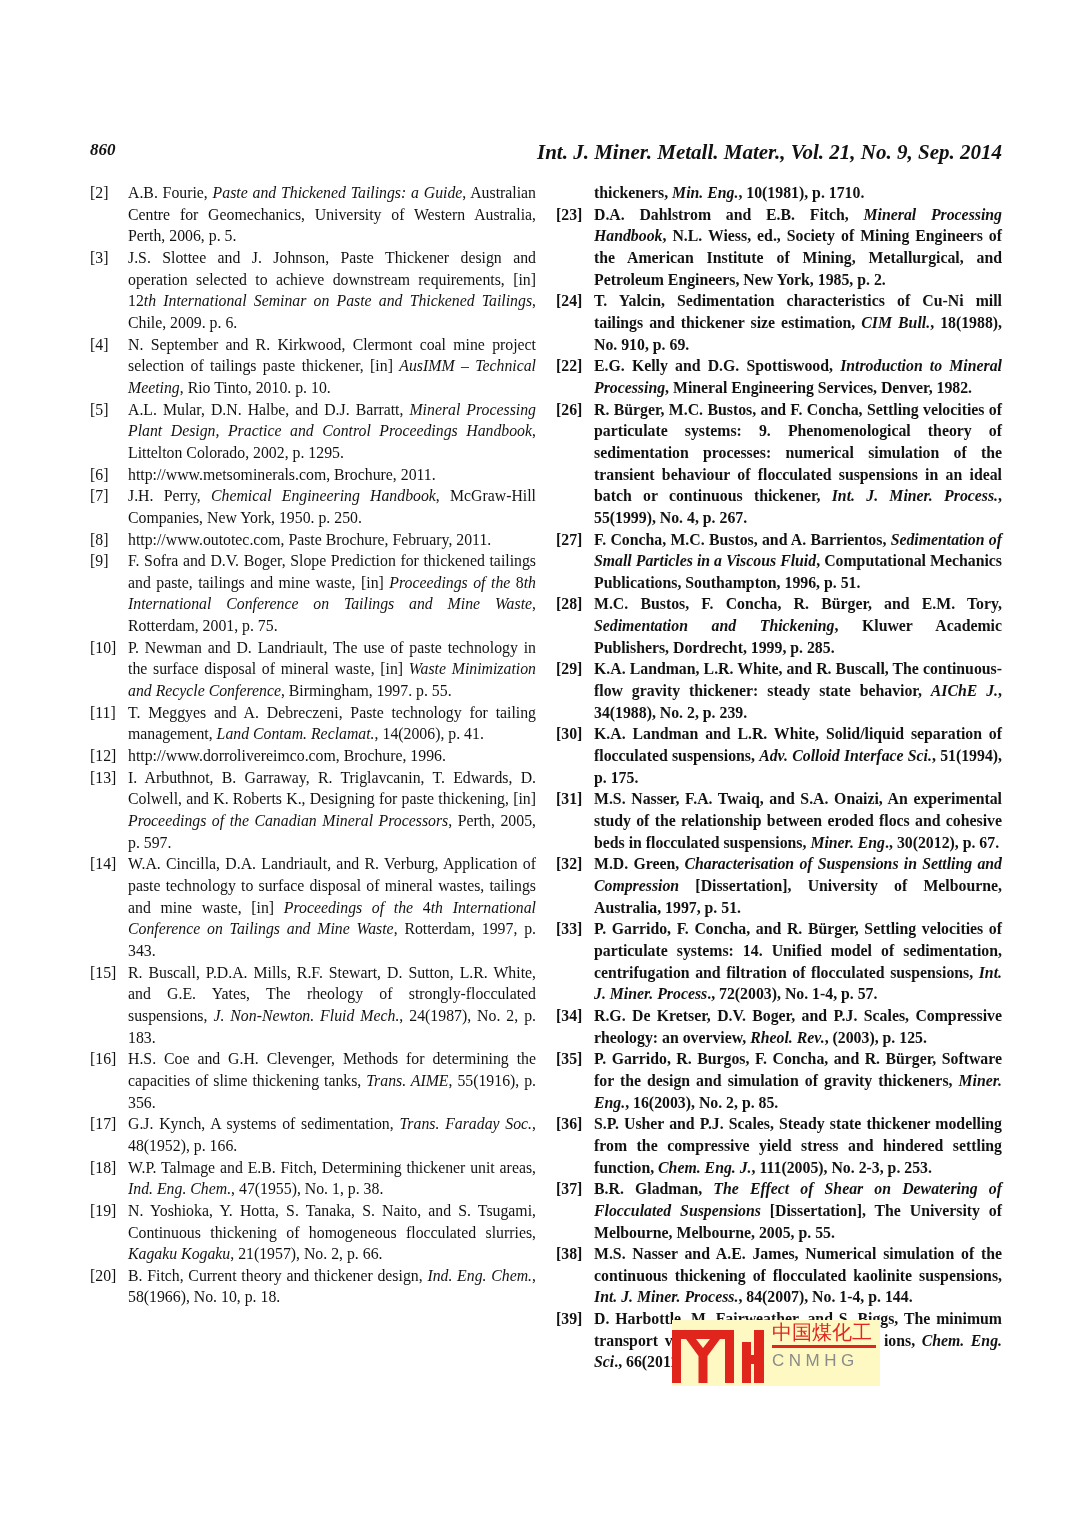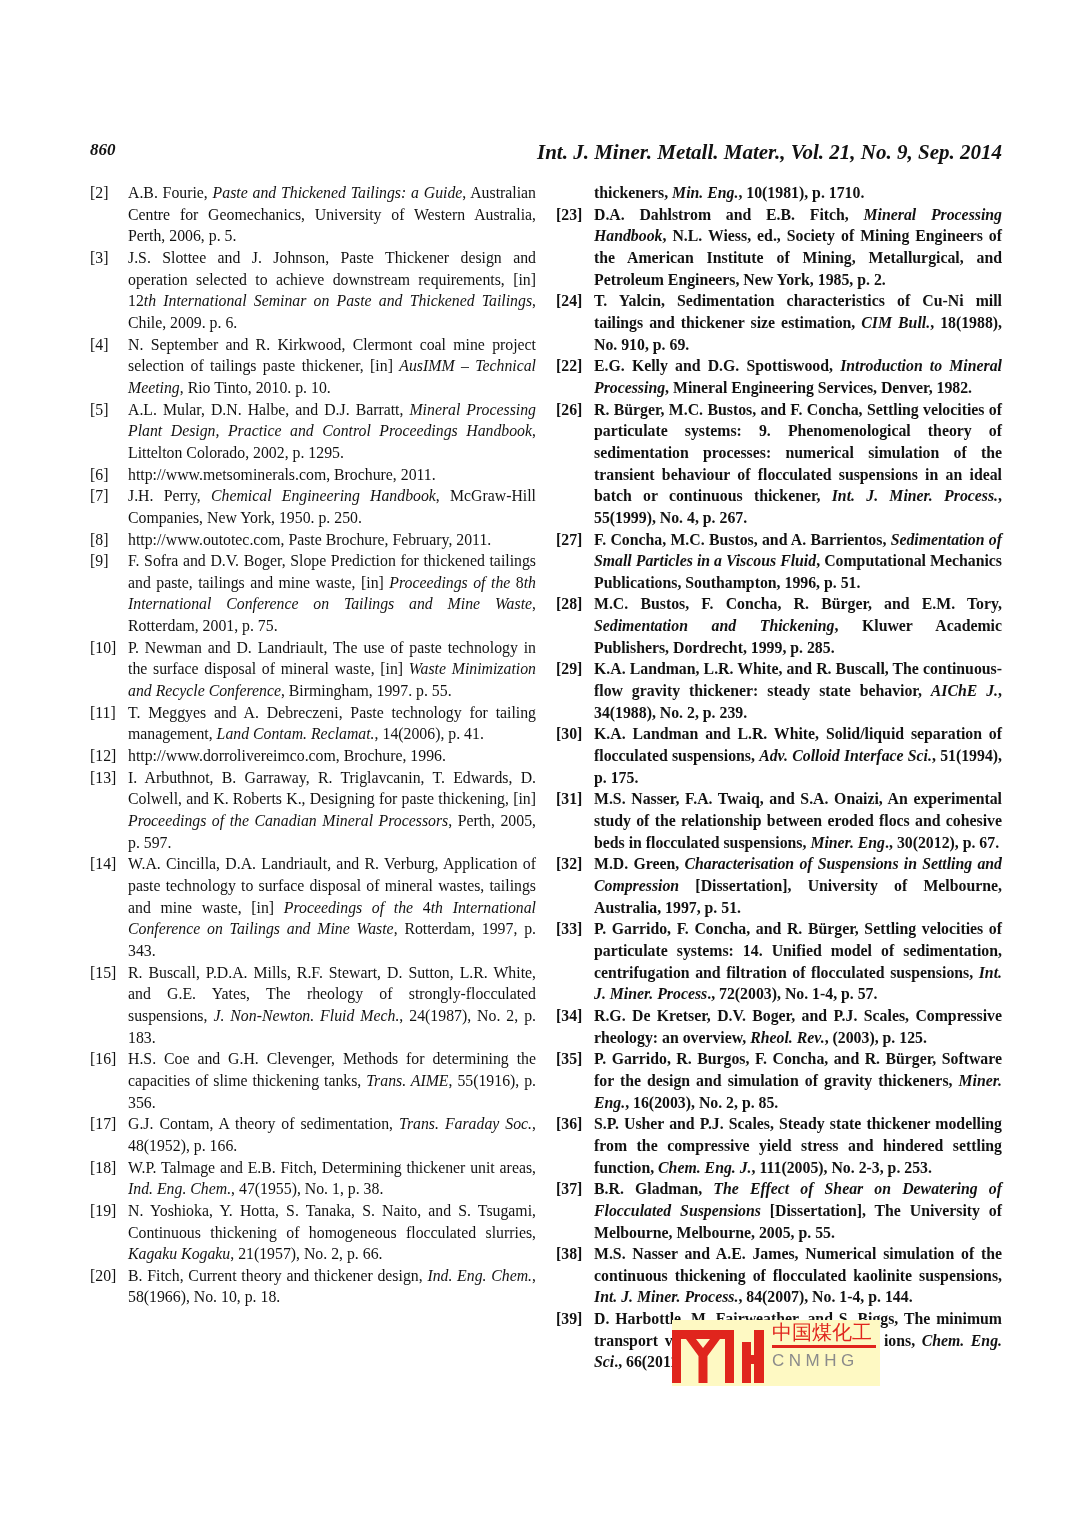--- a/index.html
+++ b/index.html
@@ -74,7 +74,7 @@
       <div class="ref"><span class="ref-label">[14]</span><span class="ref-text"><span>W.A. Cincilla, D.A. Landriault, and R. Verburg, Application of paste technology to surface disposal of mineral wastes, tailings and mine waste, [in] </span><em>Proceedings of the </em><span>4</span><em>th International Conference on Tailings and Mine Waste</em><span>, Rotterdam, 1997, p. 343.</span></span></div>
       <div class="ref"><span class="ref-label">[15]</span><span class="ref-text"><span>R. Buscall, P.D.A. Mills, R.F. Stewart, D. Sutton, L.R. White, and G.E. Yates, The rheology of strongly-flocculated suspensions, </span><em>J. Non-Newton. Fluid Mech.</em><span>, 24(1987), No. 2, p. 183.</span></span></div>
       <div class="ref"><span class="ref-label">[16]</span><span class="ref-text"><span>H.S. Coe and G.H. Clevenger, Methods for determining the capacities of slime thickening tanks, </span><em>Trans. AIME</em><span>, 55(1916), p. 356.</span></span></div>
-      <div class="ref"><span class="ref-label">[17]</span><span class="ref-text"><span>G.J. Contam, A theory of sedimentation, </span><em>Trans. Faraday Soc.</em><span>, 48(1952), p. 166.</span></span></div>
+      <div class="ref"><span class="ref-label">[17]</span><span class="ref-text"><span>G.J. Kynch, A systems of sedimentation, </span><em>Trans. Faraday Soc.</em><span>, 48(1952), p. 166.</span></span></div>
       <div class="ref"><span class="ref-label">[18]</span><span class="ref-text"><span>W.P. Talmage and E.B. Fitch, Determining thickener unit areas, </span><em>Ind. Eng. Chem.</em><span>, 47(1955), No. 1, p. 38.</span></span></div>
       <div class="ref"><span class="ref-label">[19]</span><span class="ref-text"><span>N. Yoshioka, Y. Hotta, S. Tanaka, S. Naito, and S. Tsugami, Continuous thickening of homogeneous flocculated slurries, </span><em>Kagaku Kogaku</em><span>, 21(1957), No. 2, p. 66.</span></span></div>
       <div class="ref"><span class="ref-label">[20]</span><span class="ref-text"><span>B. Fitch, Current theory and thickener design, </span><em>Ind. Eng. Chem.</em><span>, 58(1966), No. 10, p. 18.</span></span></div>

